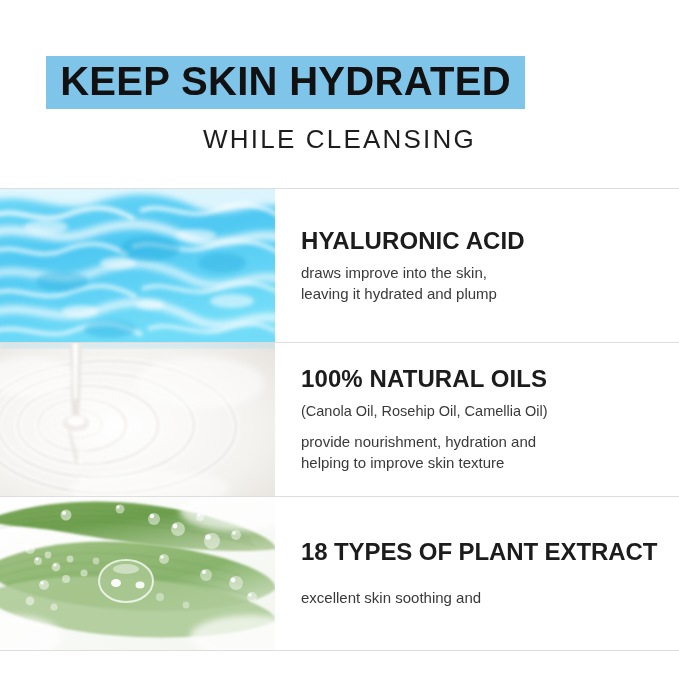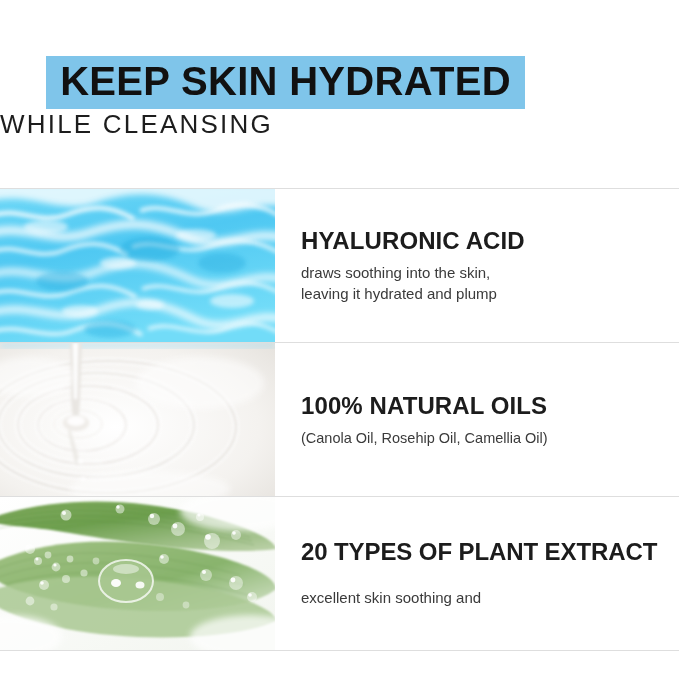--- a/index.html
+++ b/index.html
@@ -35,7 +35,7 @@
     white-space:nowrap;
   }
   .subtitle-wrap {
-    position:absolute; left:0; top:109px; width:679px; 
+    position:absolute; left:0; top:124px; width:679px; text-align:center;
   }
   .subtitle-text {
     font-size:26px;

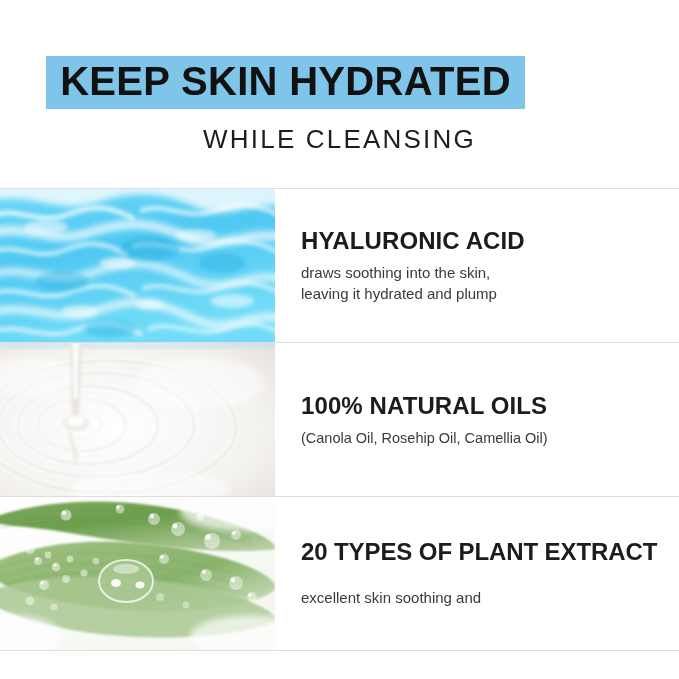--- a/index.html
+++ b/index.html
@@ -168,7 +168,7 @@
       <div class="copy">
         <div class="row-title">HYALURONIC ACID</div>
         <div class="row-body">
-          <span class="ln">draws soothing into the skin,</span>
+          <span class="ln">draws improve into the skin,</span>
           <span class="ln">leaving it hydrated and plump</span>
         </div>
       </div>

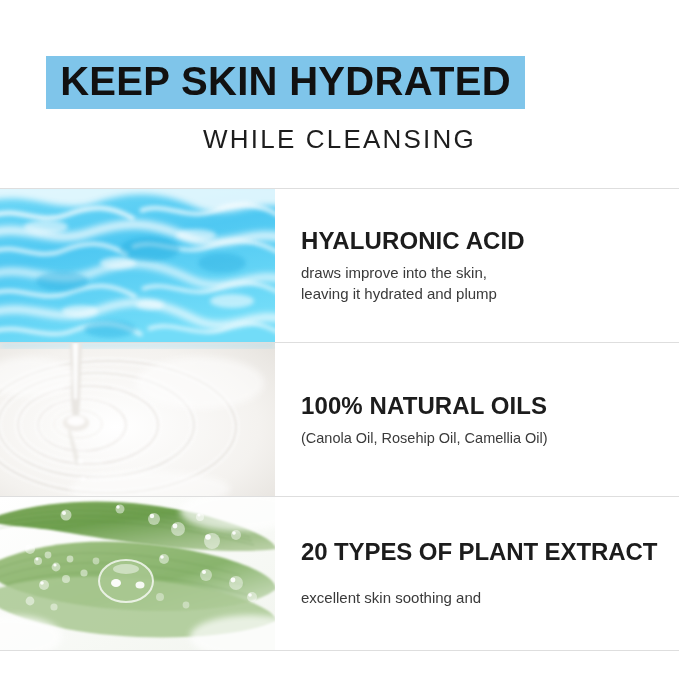--- a/index.html
+++ b/index.html
@@ -228,6 +228,10 @@
       <div class="copy">
         <div class="row-title">100% NATURAL OILS</div>
         <div class="row-sub">(Canola Oil, Rosehip Oil, Camellia Oil)</div>
+        <div class="row-body">
+          <span class="ln">provide nourishment, hydration and</span>
+          <span class="ln">helping to improve skin texture</span>
+        </div>
       </div>
 
     </div>

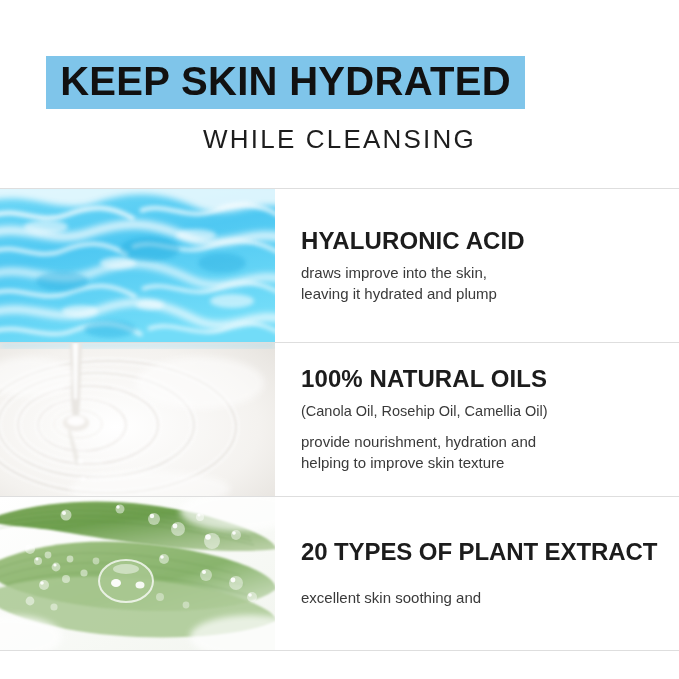--- a/index.html
+++ b/index.html
@@ -345,7 +345,7 @@
       </div>
 
       <div class="copy">
-        <div class="row-title">20 TYPES OF PLANT EXTRACT</div>
+        <div class="row-title">18 TYPES OF PLANT EXTRACT</div>
         <div class="row-body">
           <span class="ln">excellent skin soothing and</span>
         </div>

